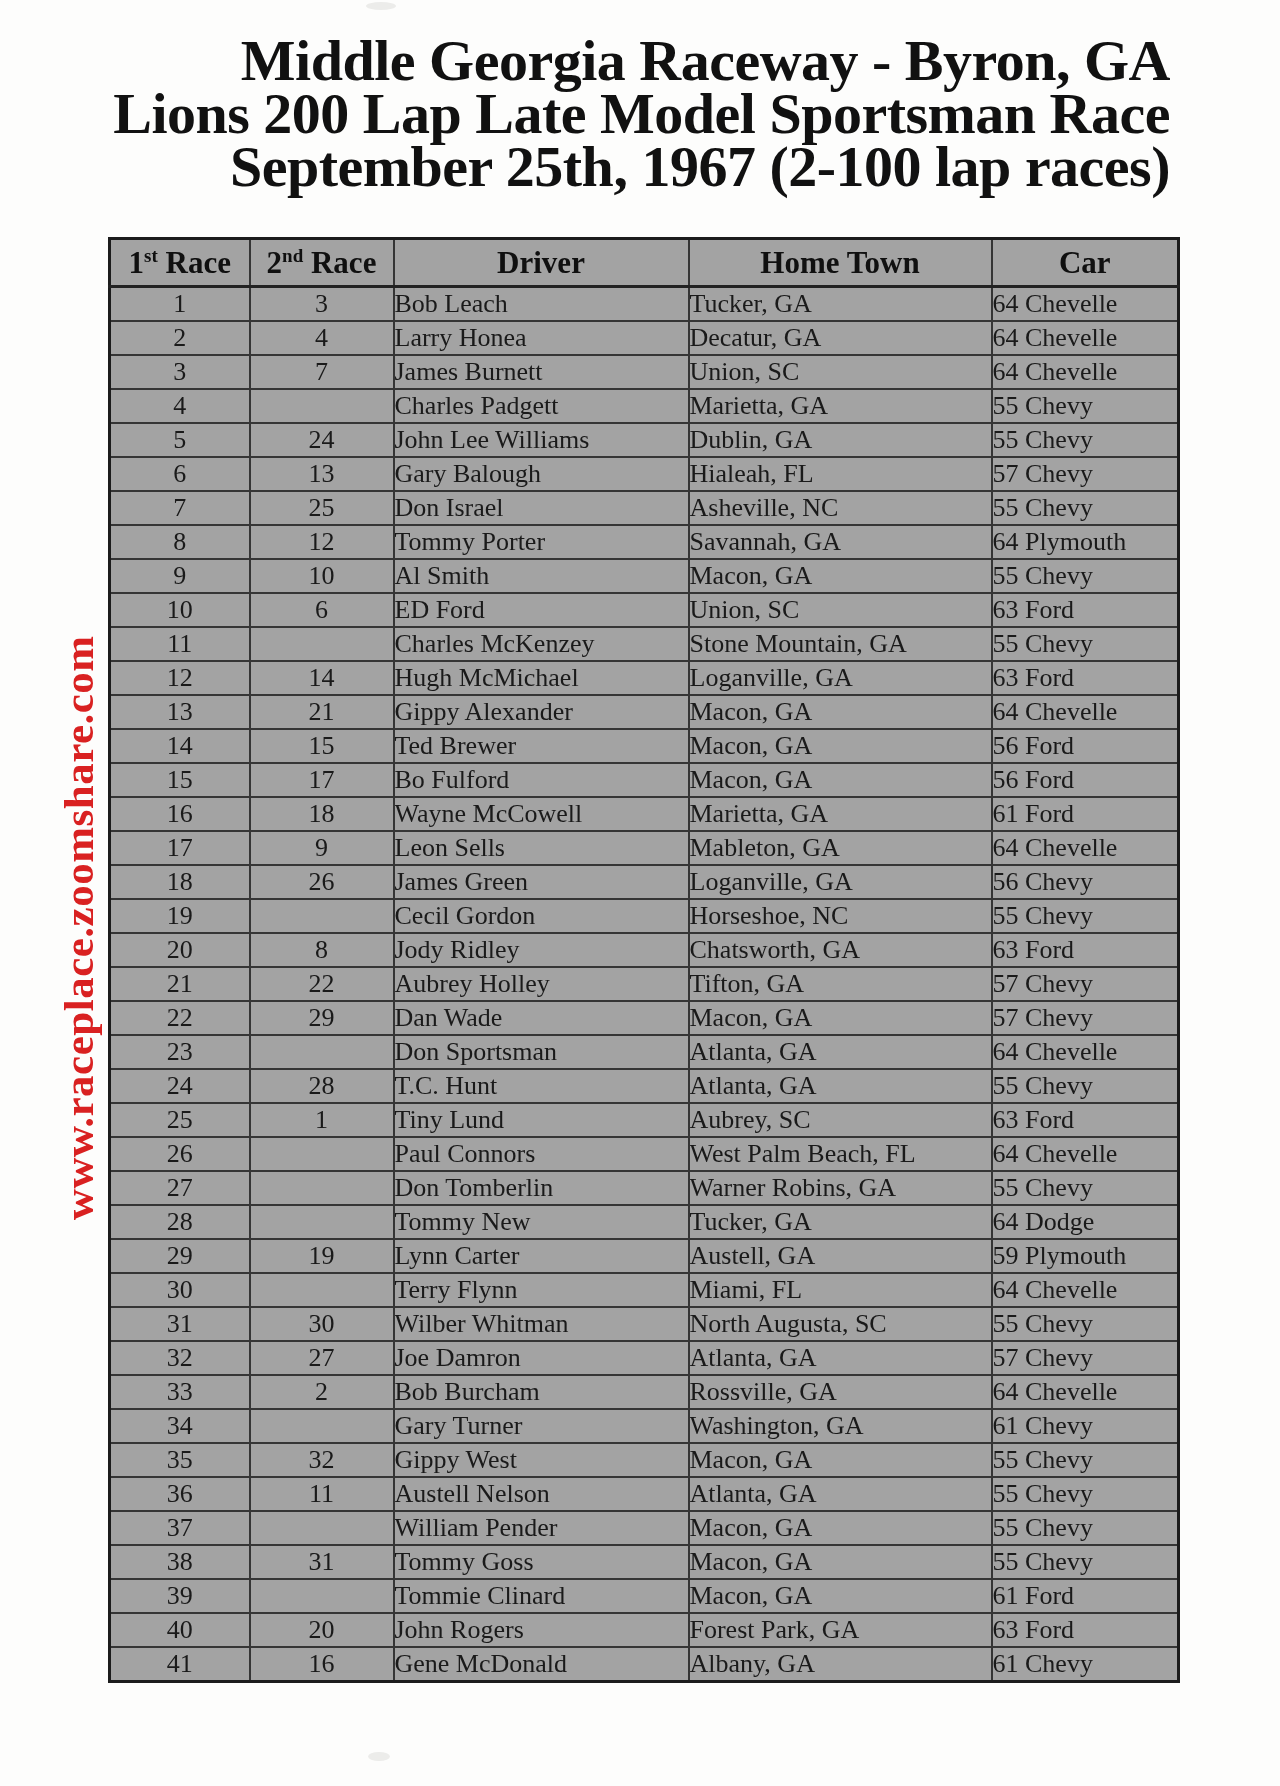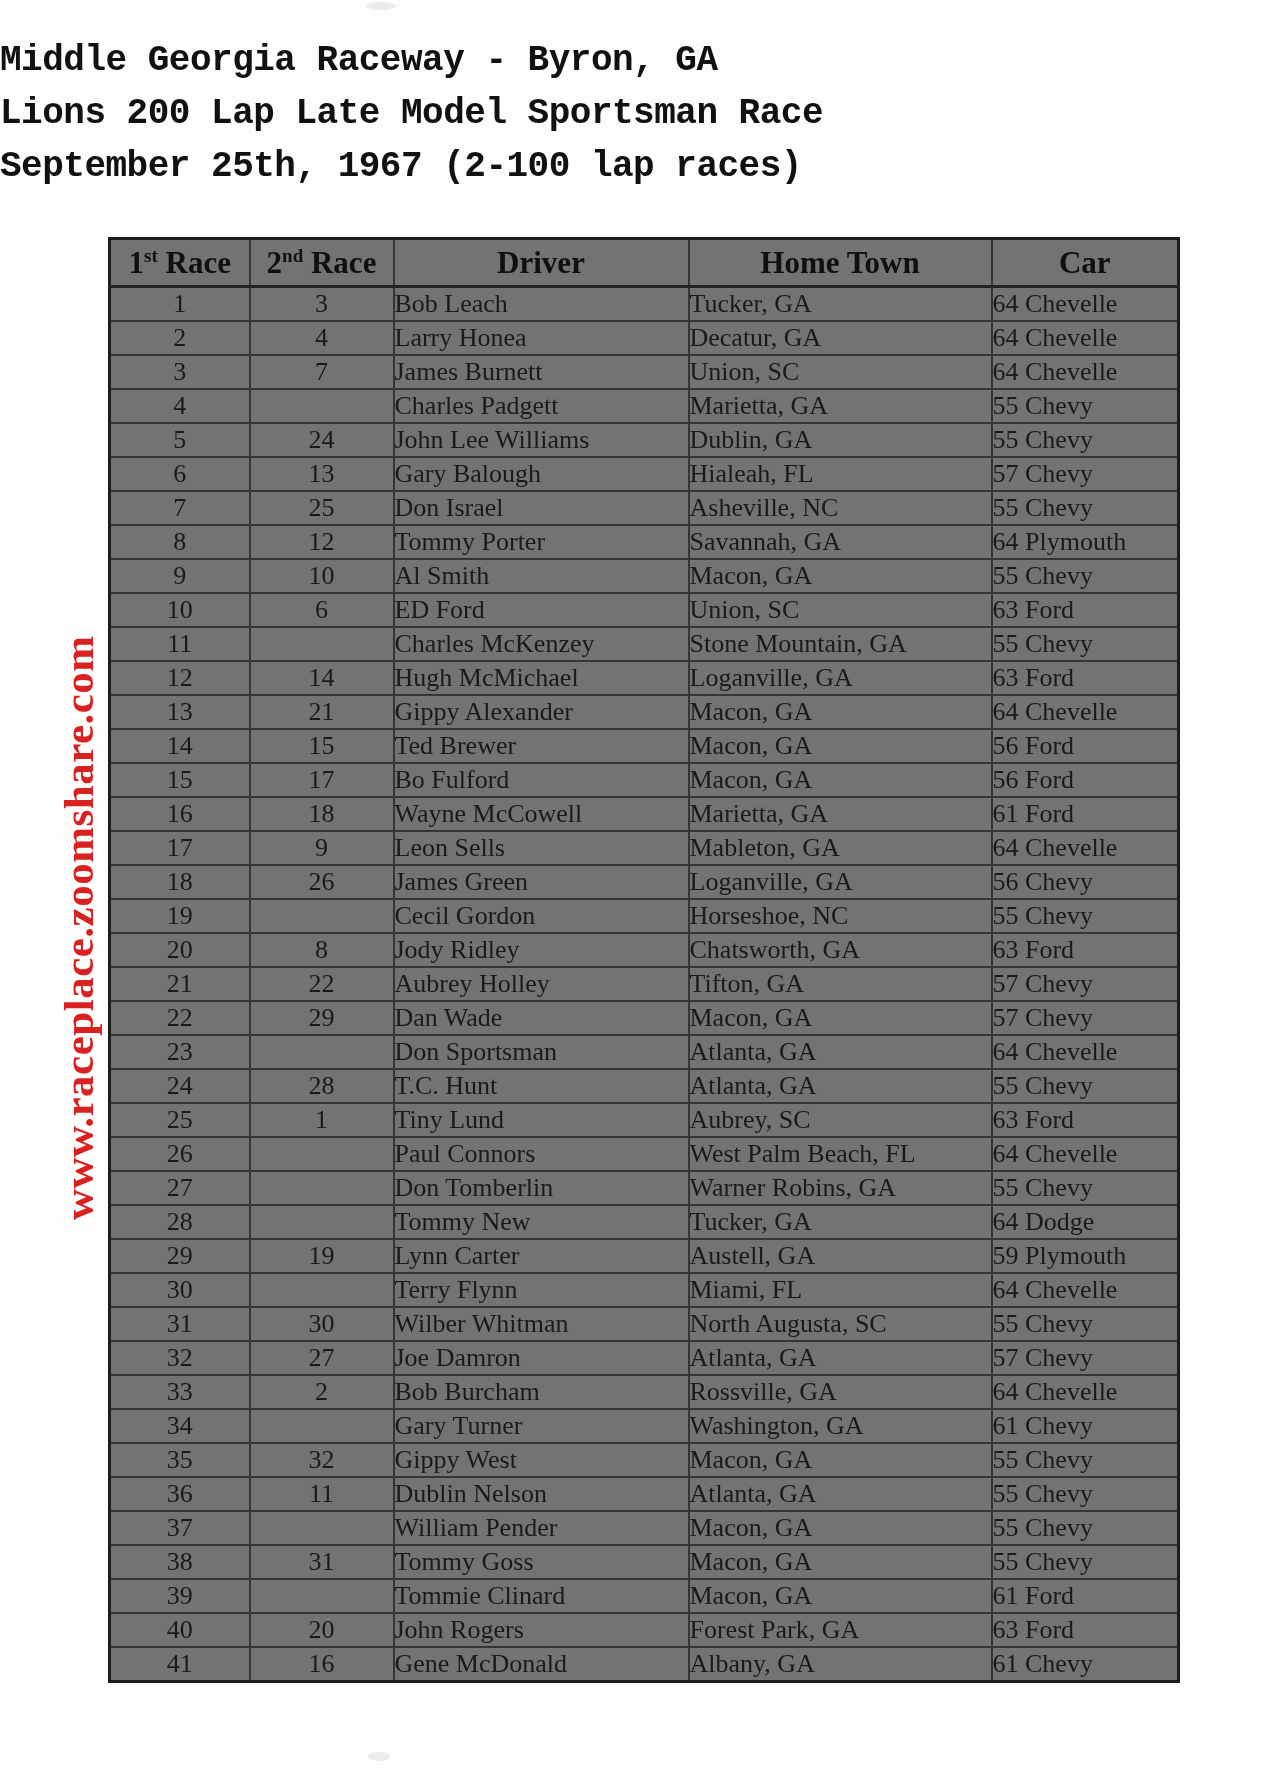--- a/index.html
+++ b/index.html
@@ -36,13 +36,12 @@
     top: 34px;
     left: 0;
     width: 1170px;
-    text-align: left;
+    text-align: right;
     font-weight: bold;
-    font-size: 36px;
+    font-size: 58px;
     line-height: 53px;
     letter-spacing: -0.5px;
     color: #111;
-    font-family: Liberation Mono, monospace;
   }
   table.race {
     position: absolute;

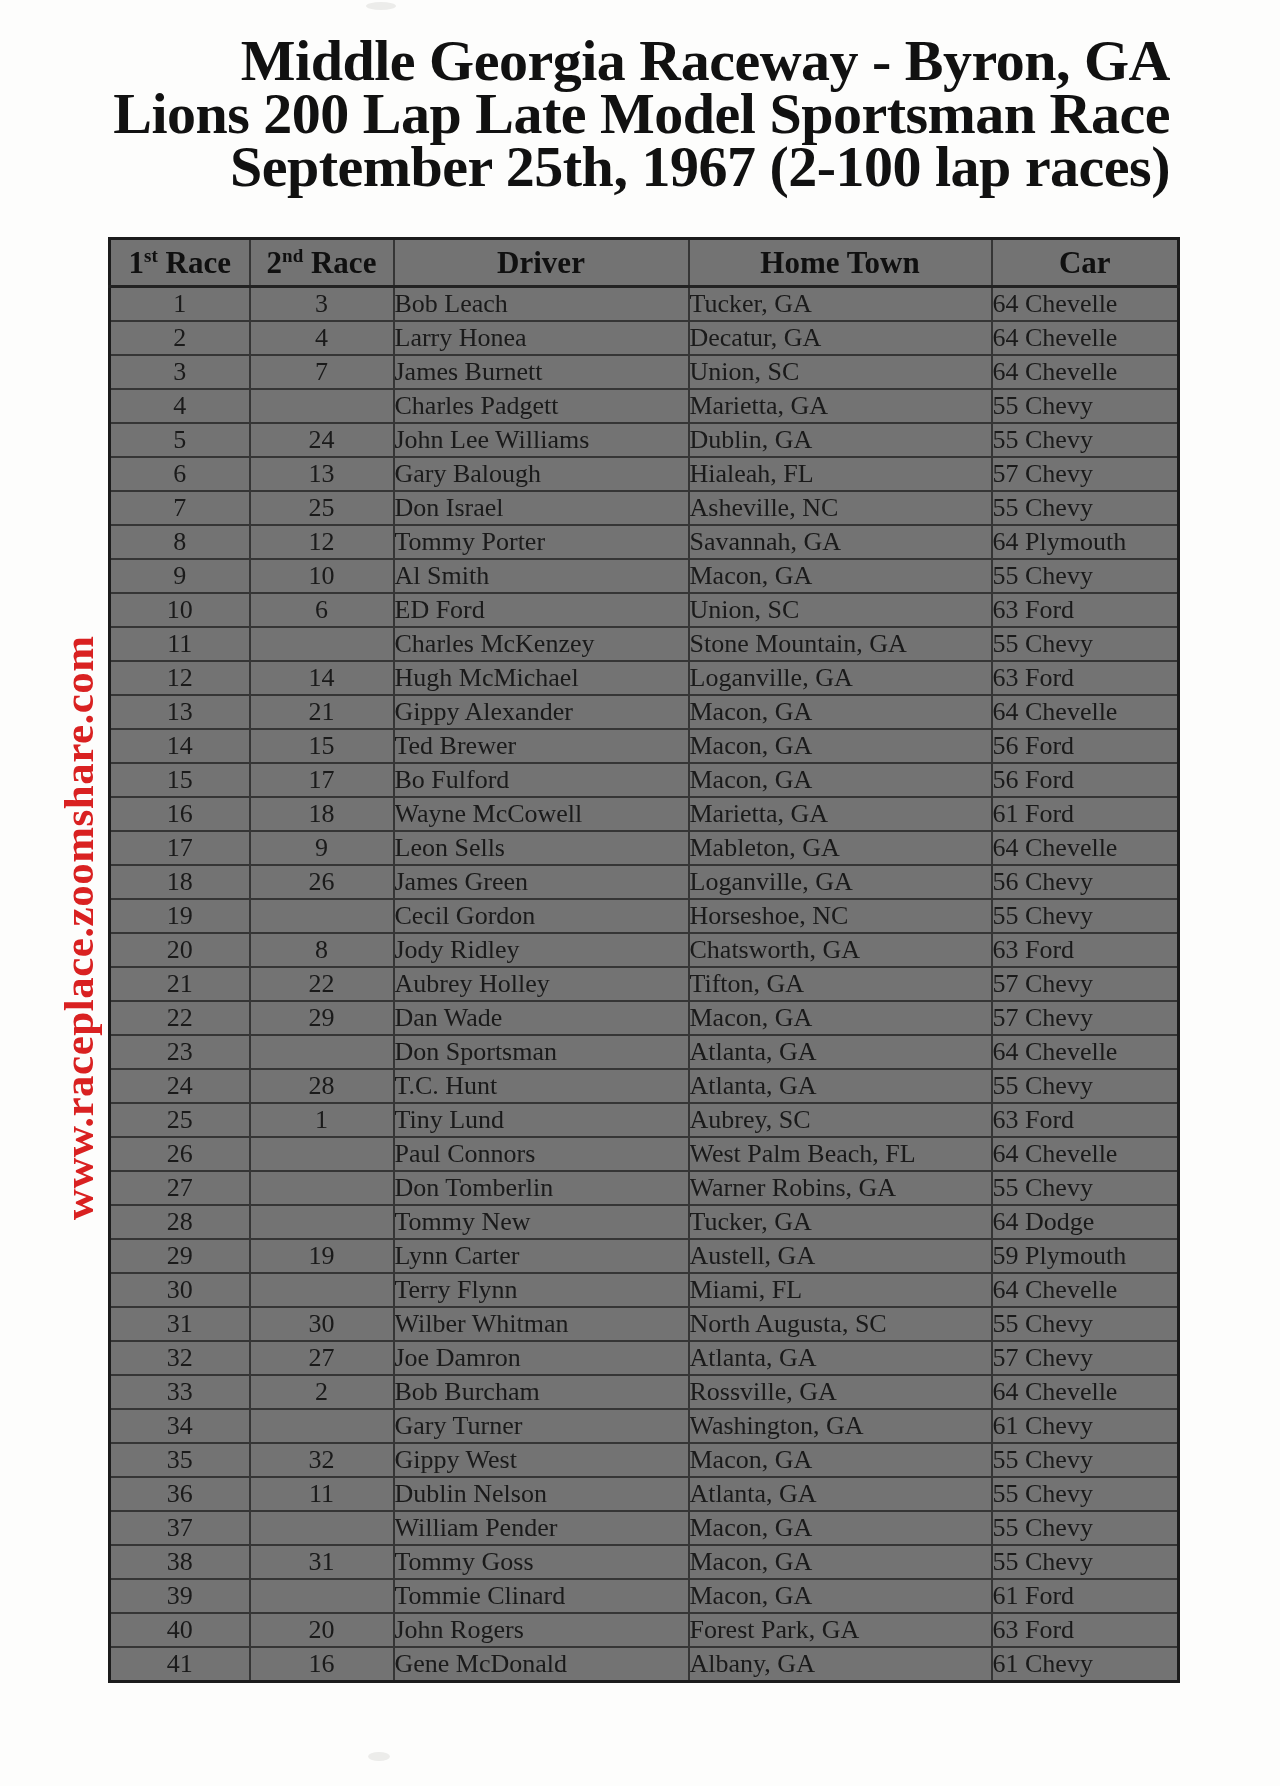--- a/index.html
+++ b/index.html
@@ -50,7 +50,7 @@
     border-collapse: collapse;
     table-layout: fixed;
     border: 3px solid #1c1c1c;
-    background: #737373;
+    background: #a3a3a3;
     padding-left: 32px;
   }
   table.race th, table.race td {

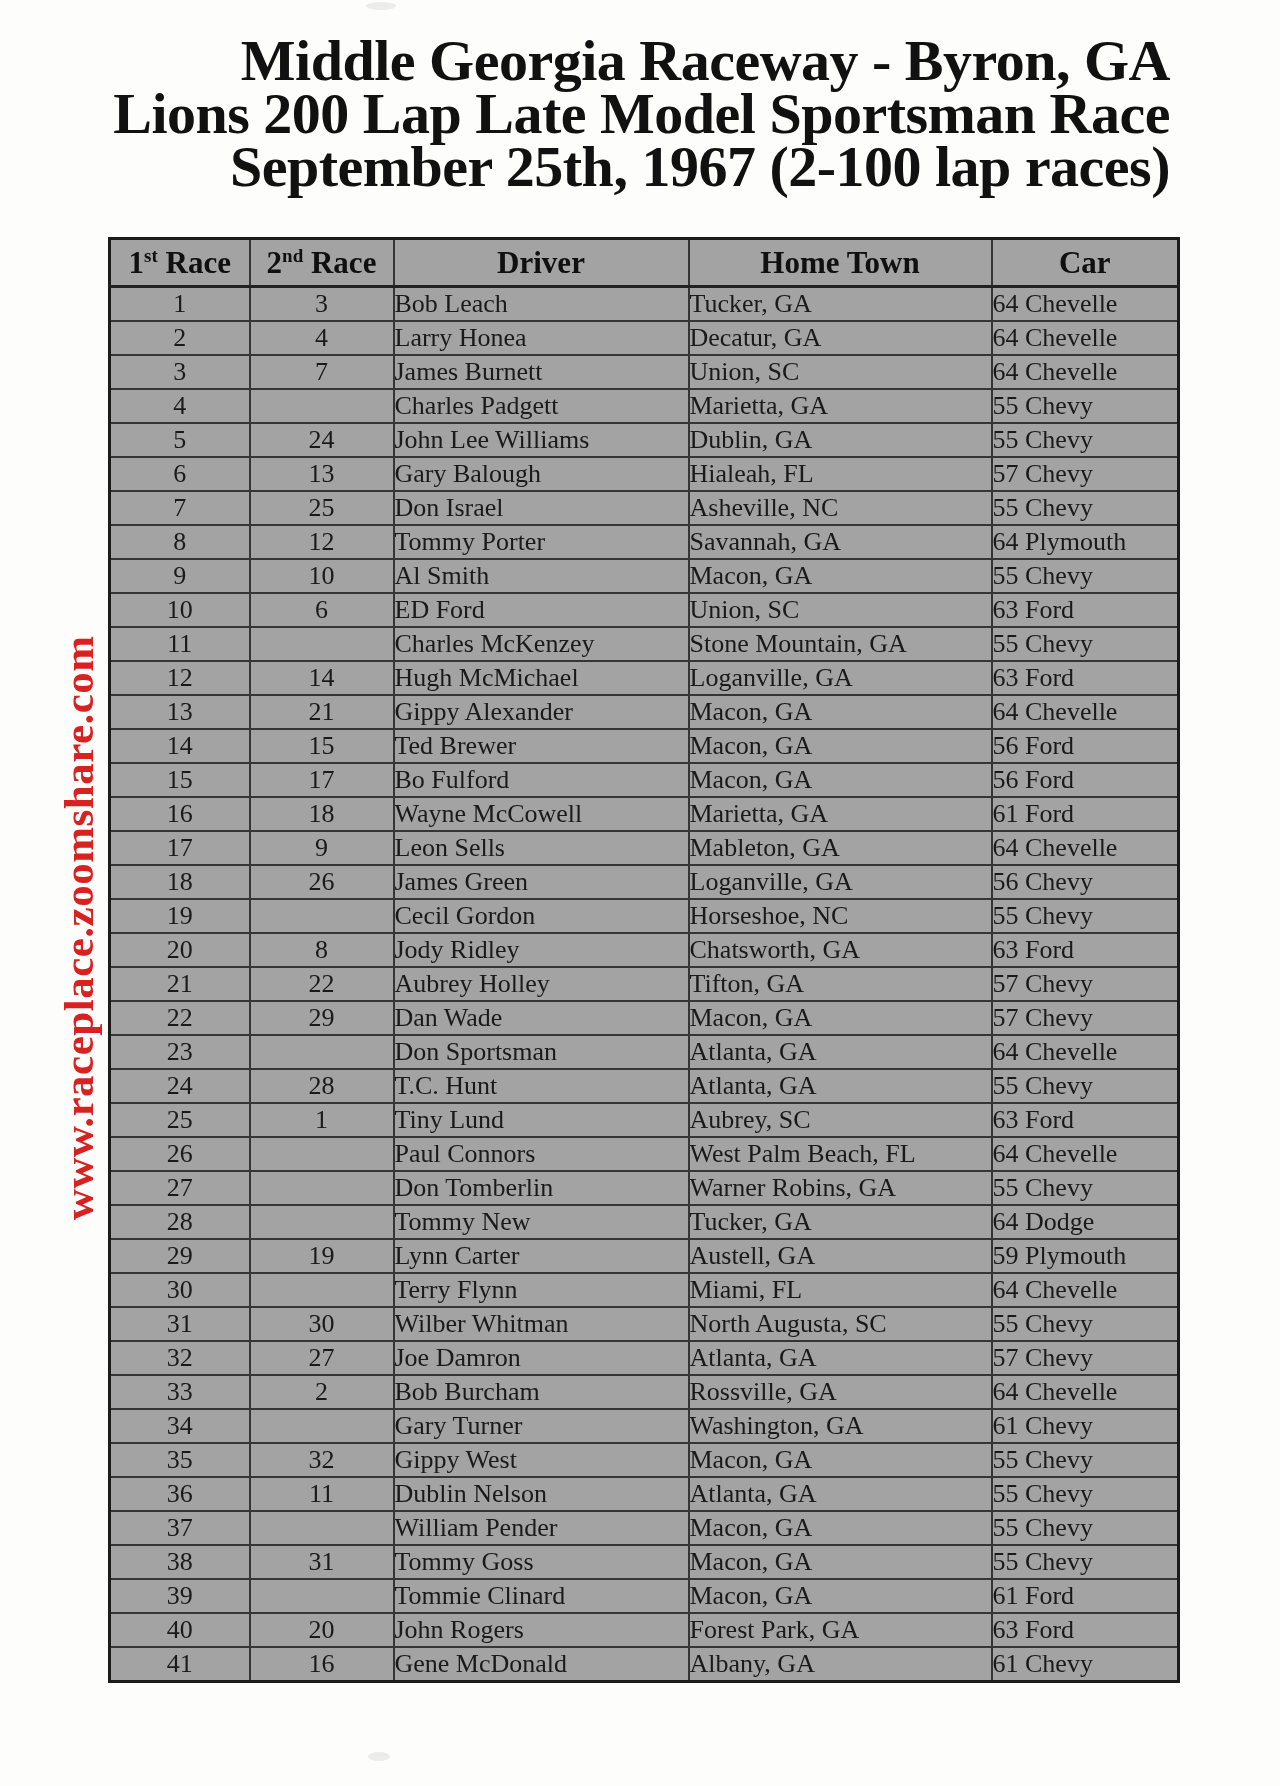--- a/index.html
+++ b/index.html
@@ -369,7 +369,7 @@
         <tr>
           <td class="num">36</td>
           <td class="num">11</td>
-          <td class="txt">Dublin Nelson</td>
+          <td class="txt">Austell Nelson</td>
           <td class="txt">Atlanta, GA</td>
           <td class="txt">55 Chevy</td>
         </tr>

